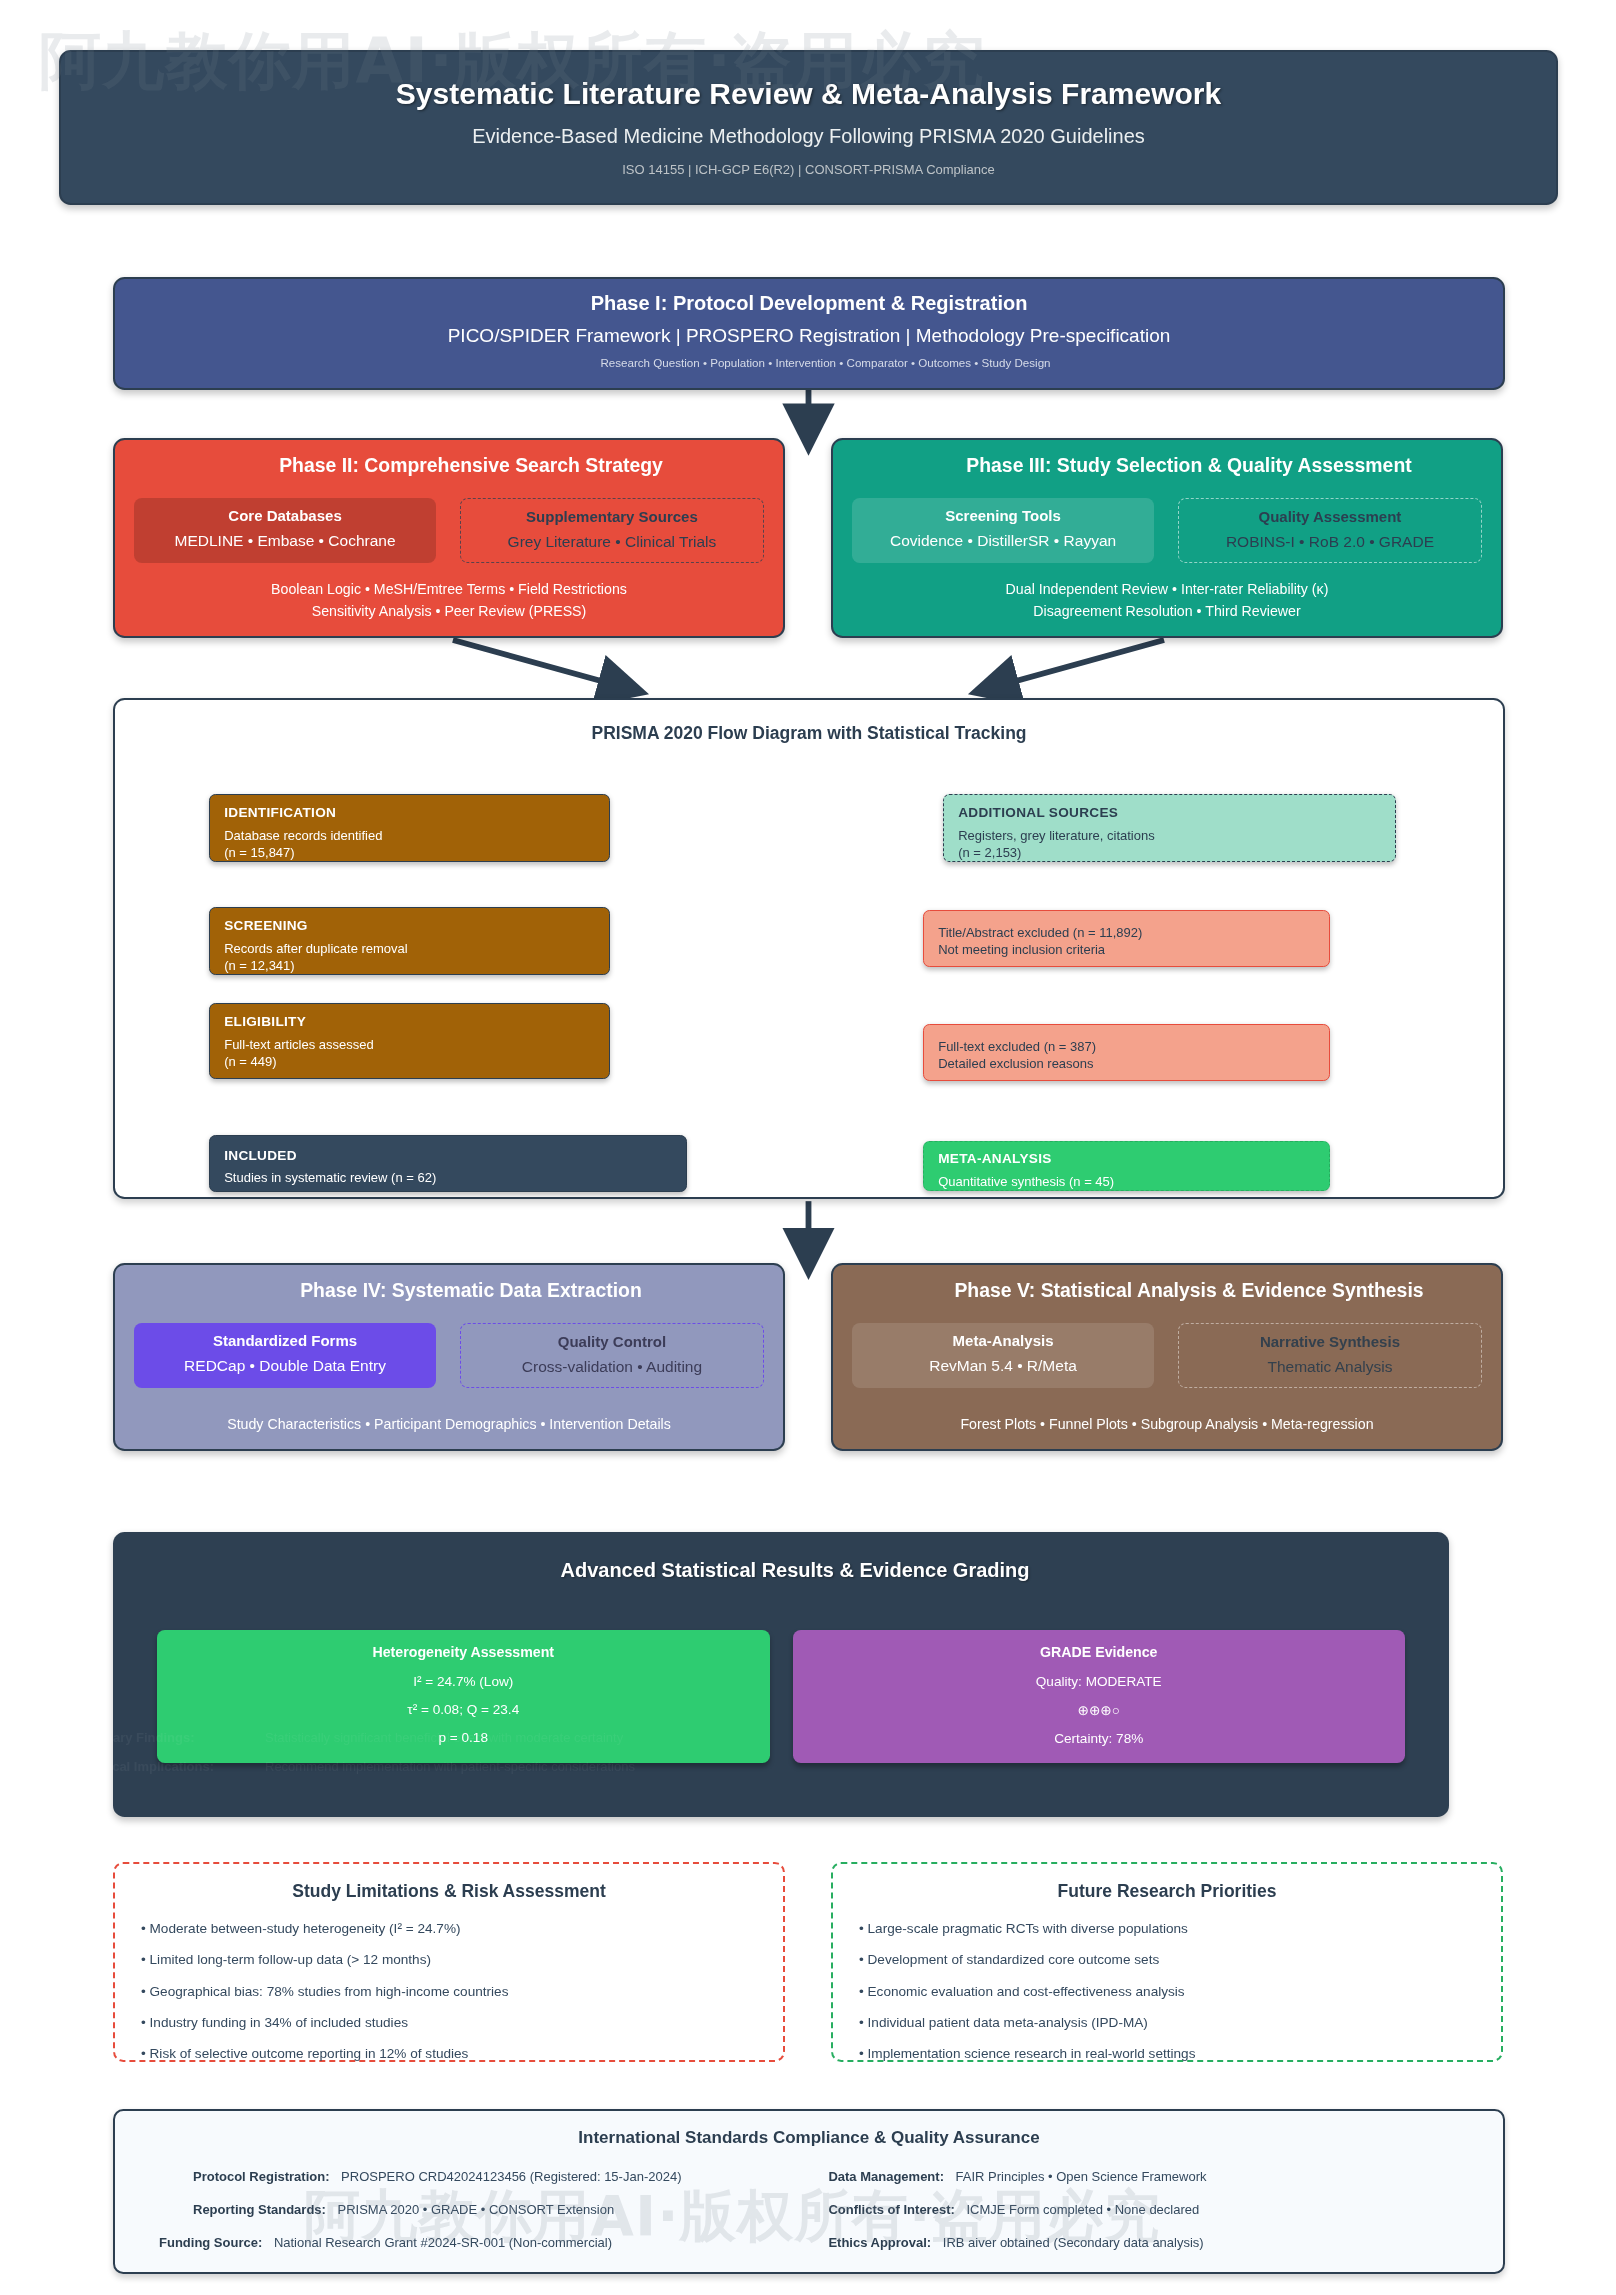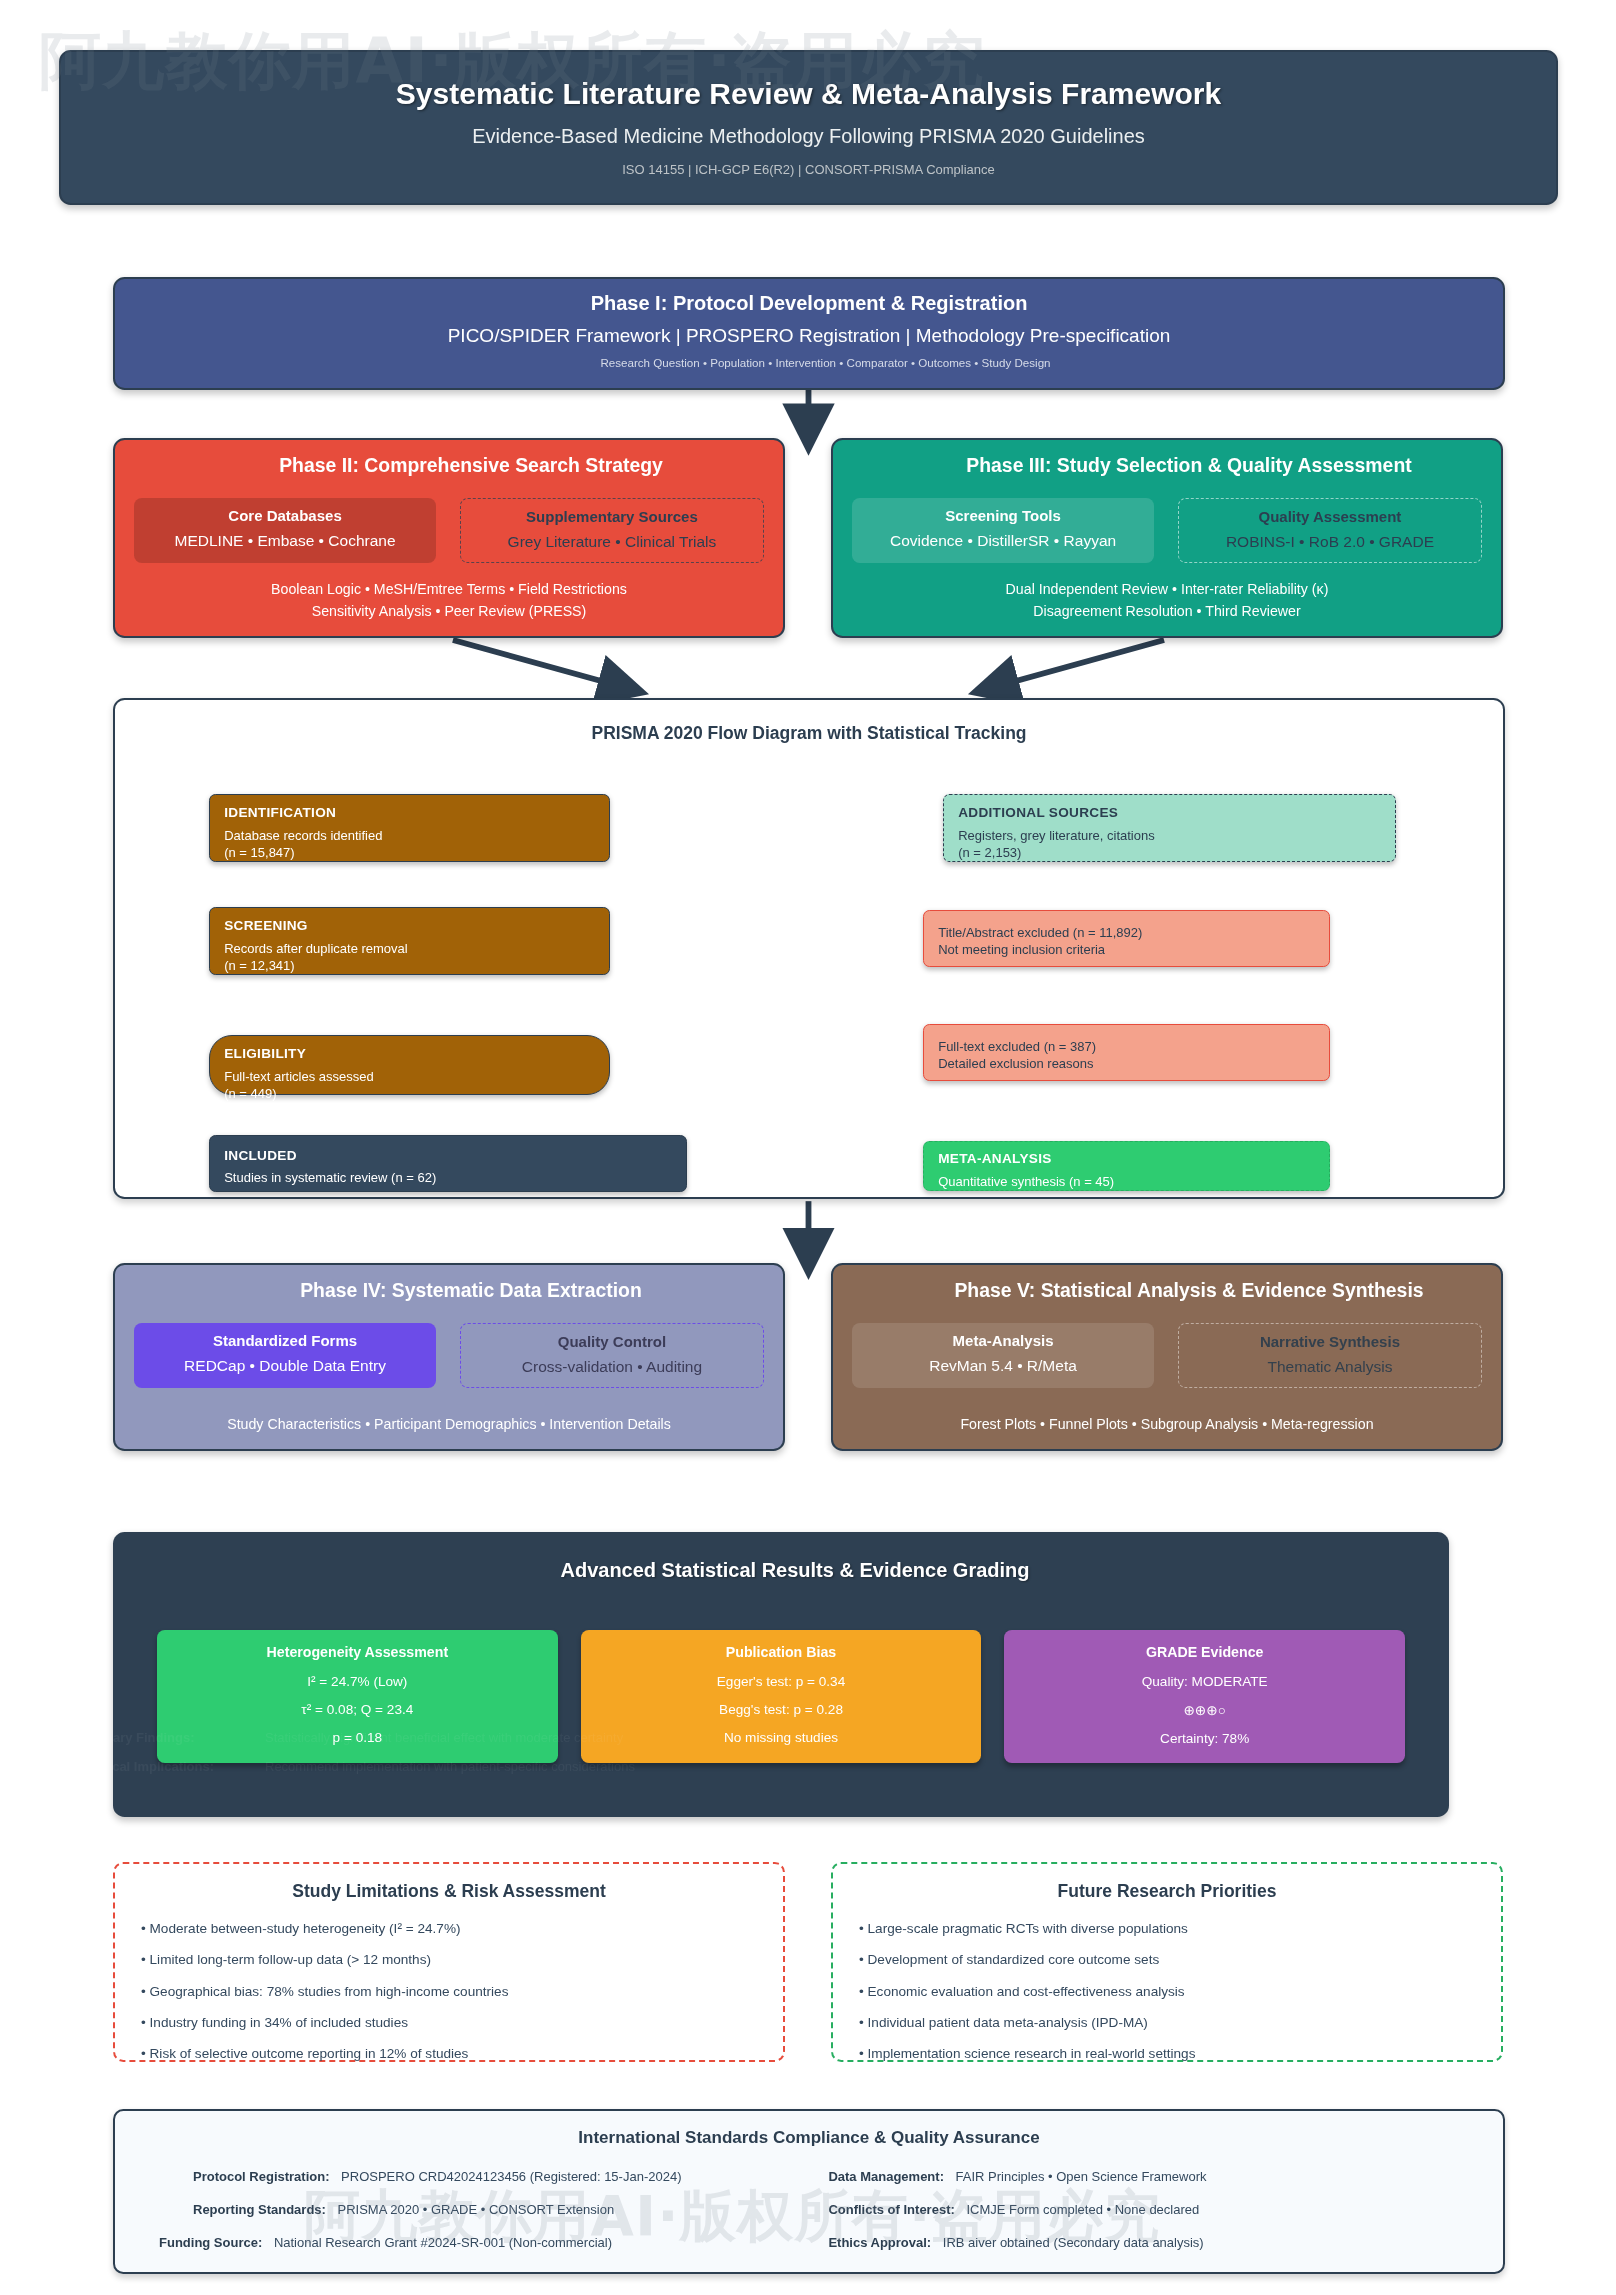--- a/index.html
+++ b/index.html
@@ -226,7 +226,7 @@
     <div class="pb-l">Not meeting inclusion criteria</div>
   </div>
 
-  <div class="pbox box-blue" style="left:94px; top:335px; width:401px; height:60px;border-radius:23px;">
+  <div class="pbox box-blue" style="left:94px; top:303px; width:401px; height:76px;">
     <div class="pb-h">ELIGIBILITY</div>
     <div class="pb-l">Full-text articles assessed</div>
     <div class="pb-l">(n = 449)</div>

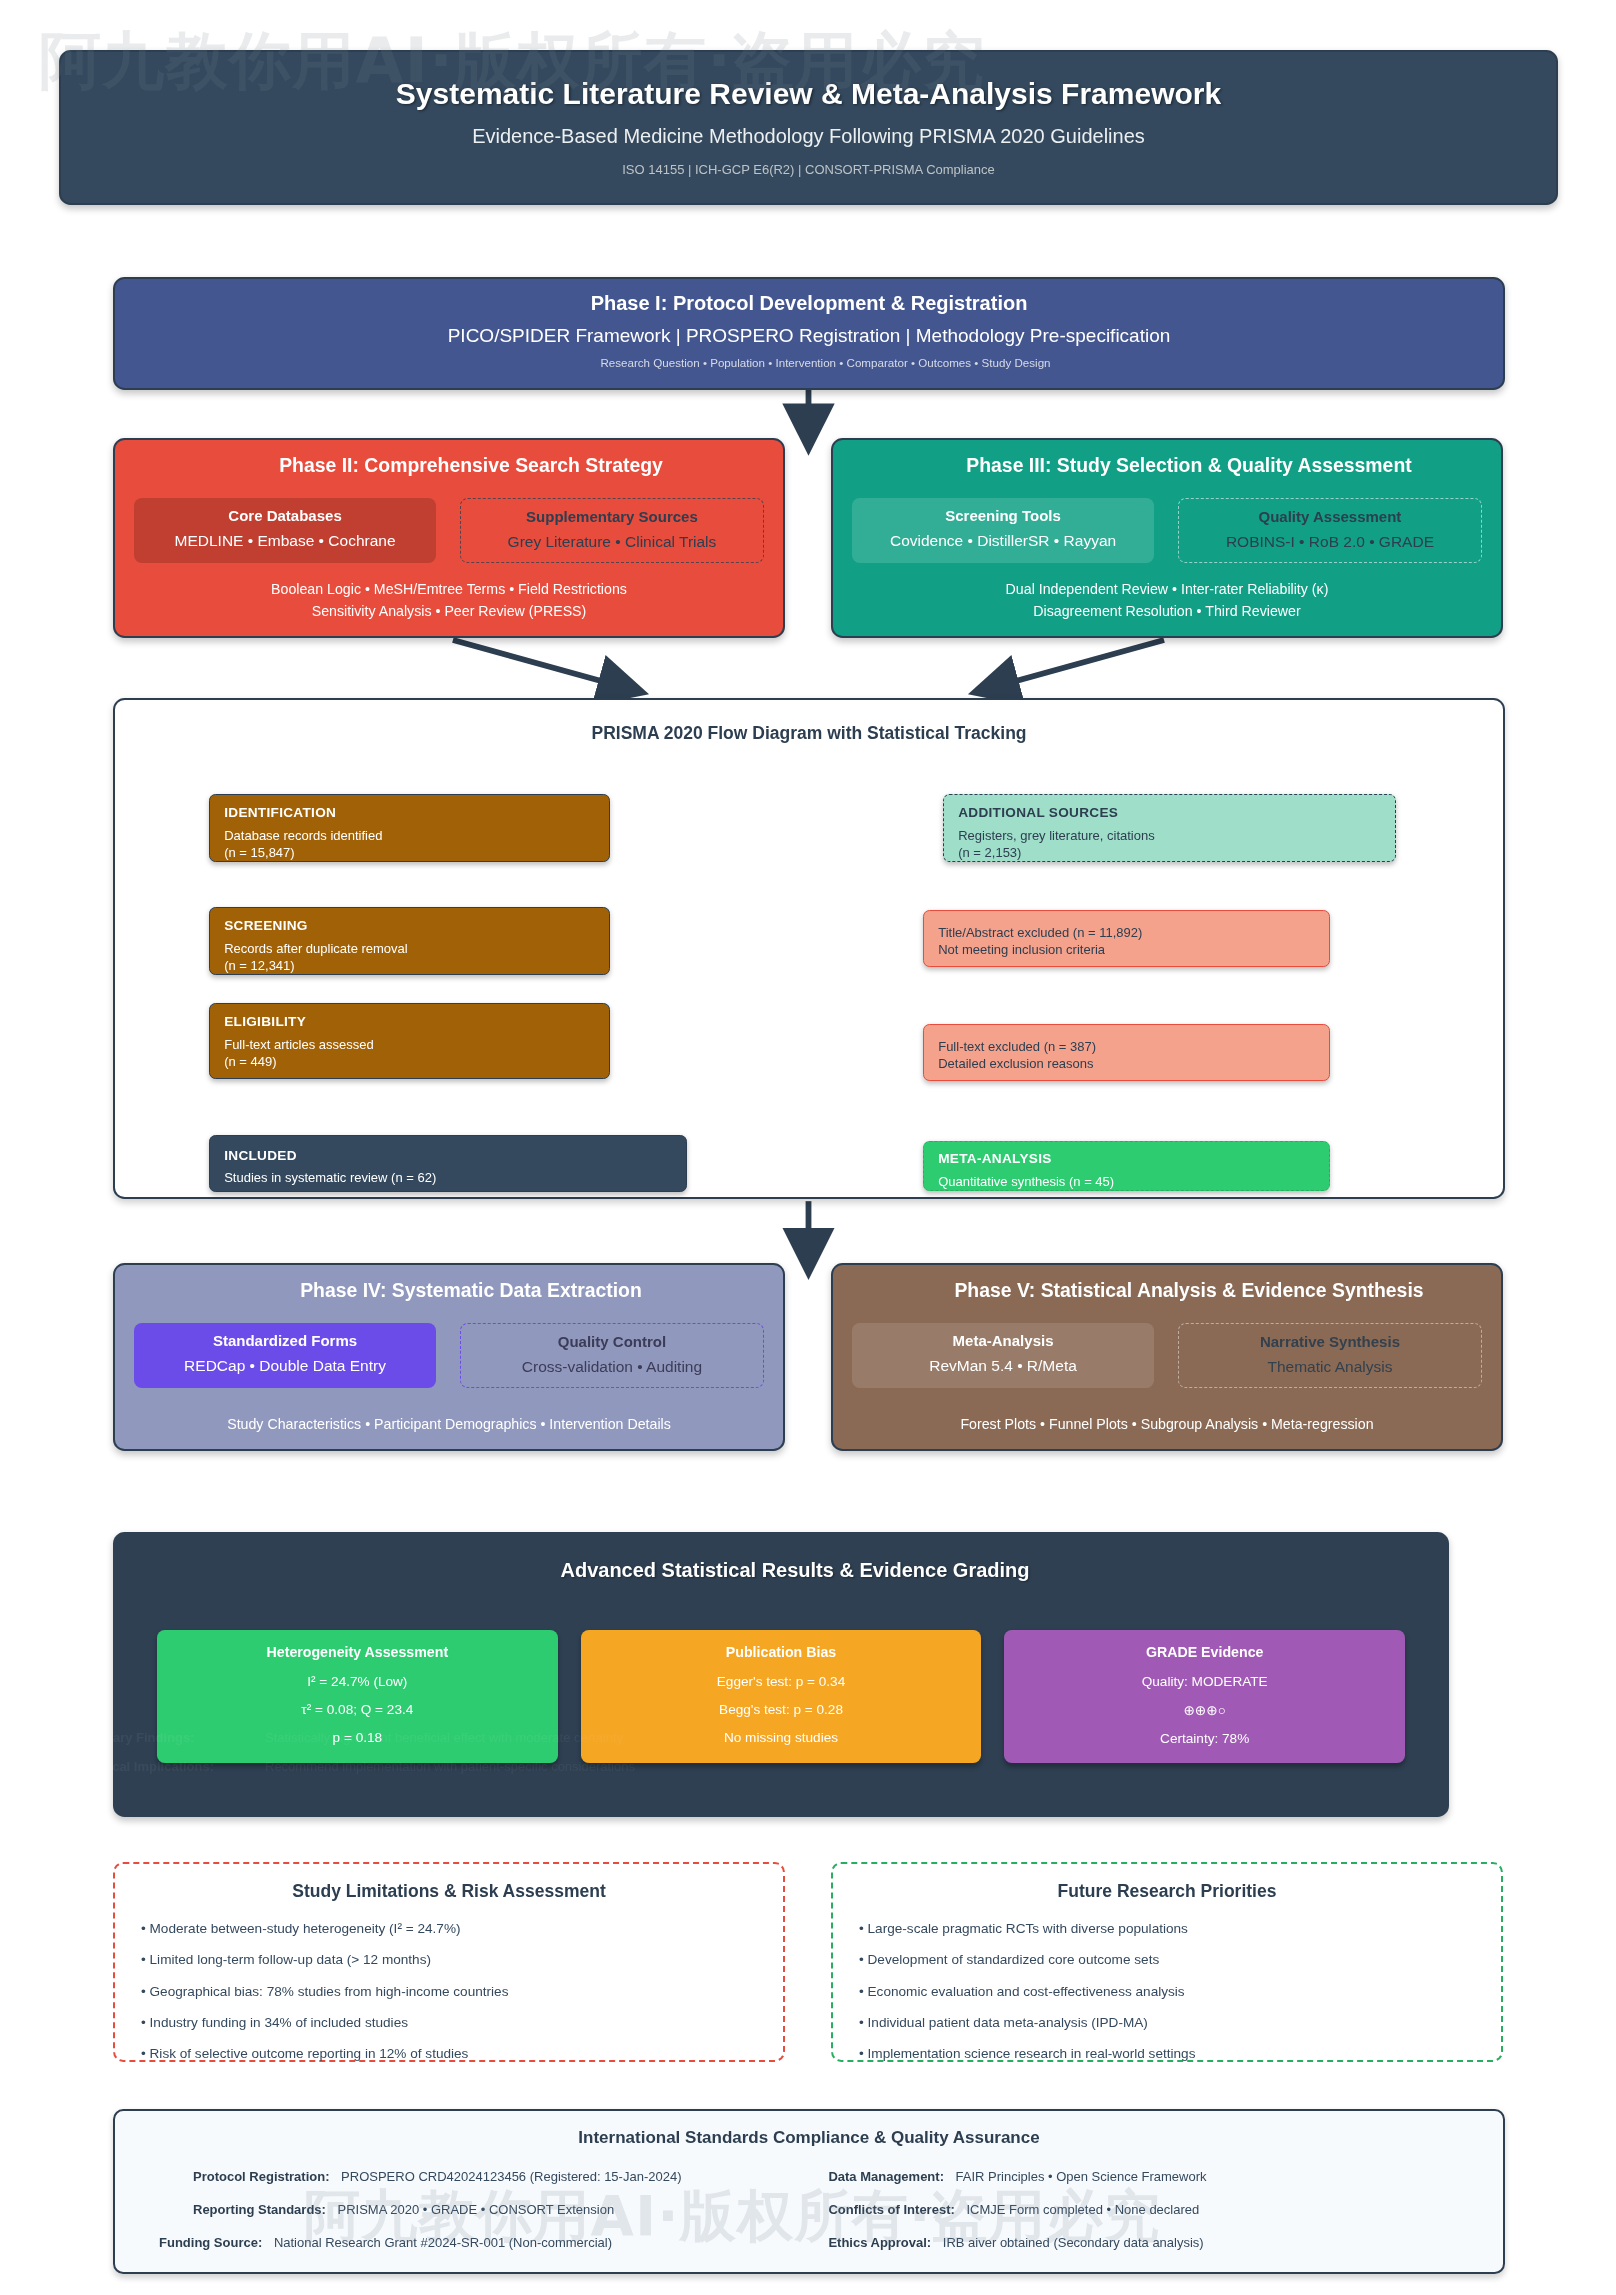--- a/index.html
+++ b/index.html
@@ -291,12 +291,6 @@
       <div class="sc-v">τ² = 0.08; Q = 23.4</div>
       <div class="sc-v">p = 0.18</div>
     </div>
-    <div class="st-card" style="background:#f5a623;">
-      <div class="sc-t">Publication Bias</div>
-      <div class="sc-v">Egger's test: p = 0.34</div>
-      <div class="sc-v">Begg's test: p = 0.28</div>
-      <div class="sc-v">No missing studies</div>
-    </div>
     <div class="st-card" style="background:#a05ab5;">
       <div class="sc-t">GRADE Evidence</div>
       <div class="sc-v">Quality: MODERATE</div>

